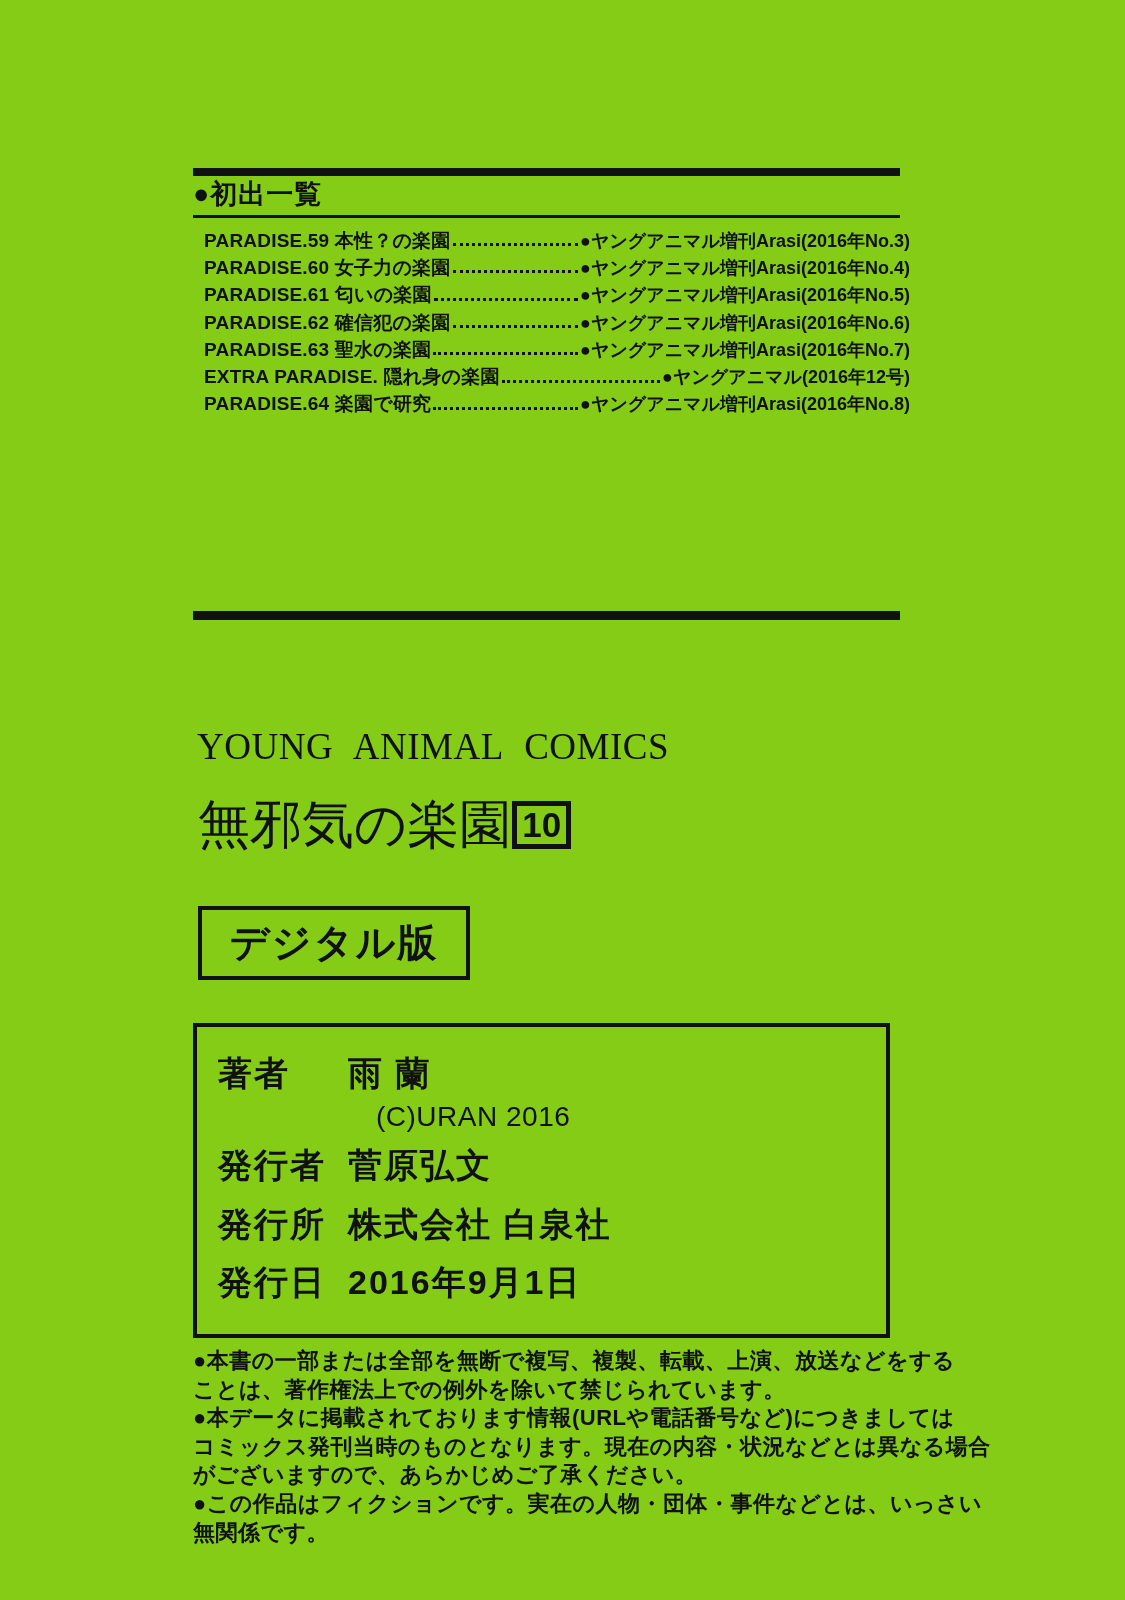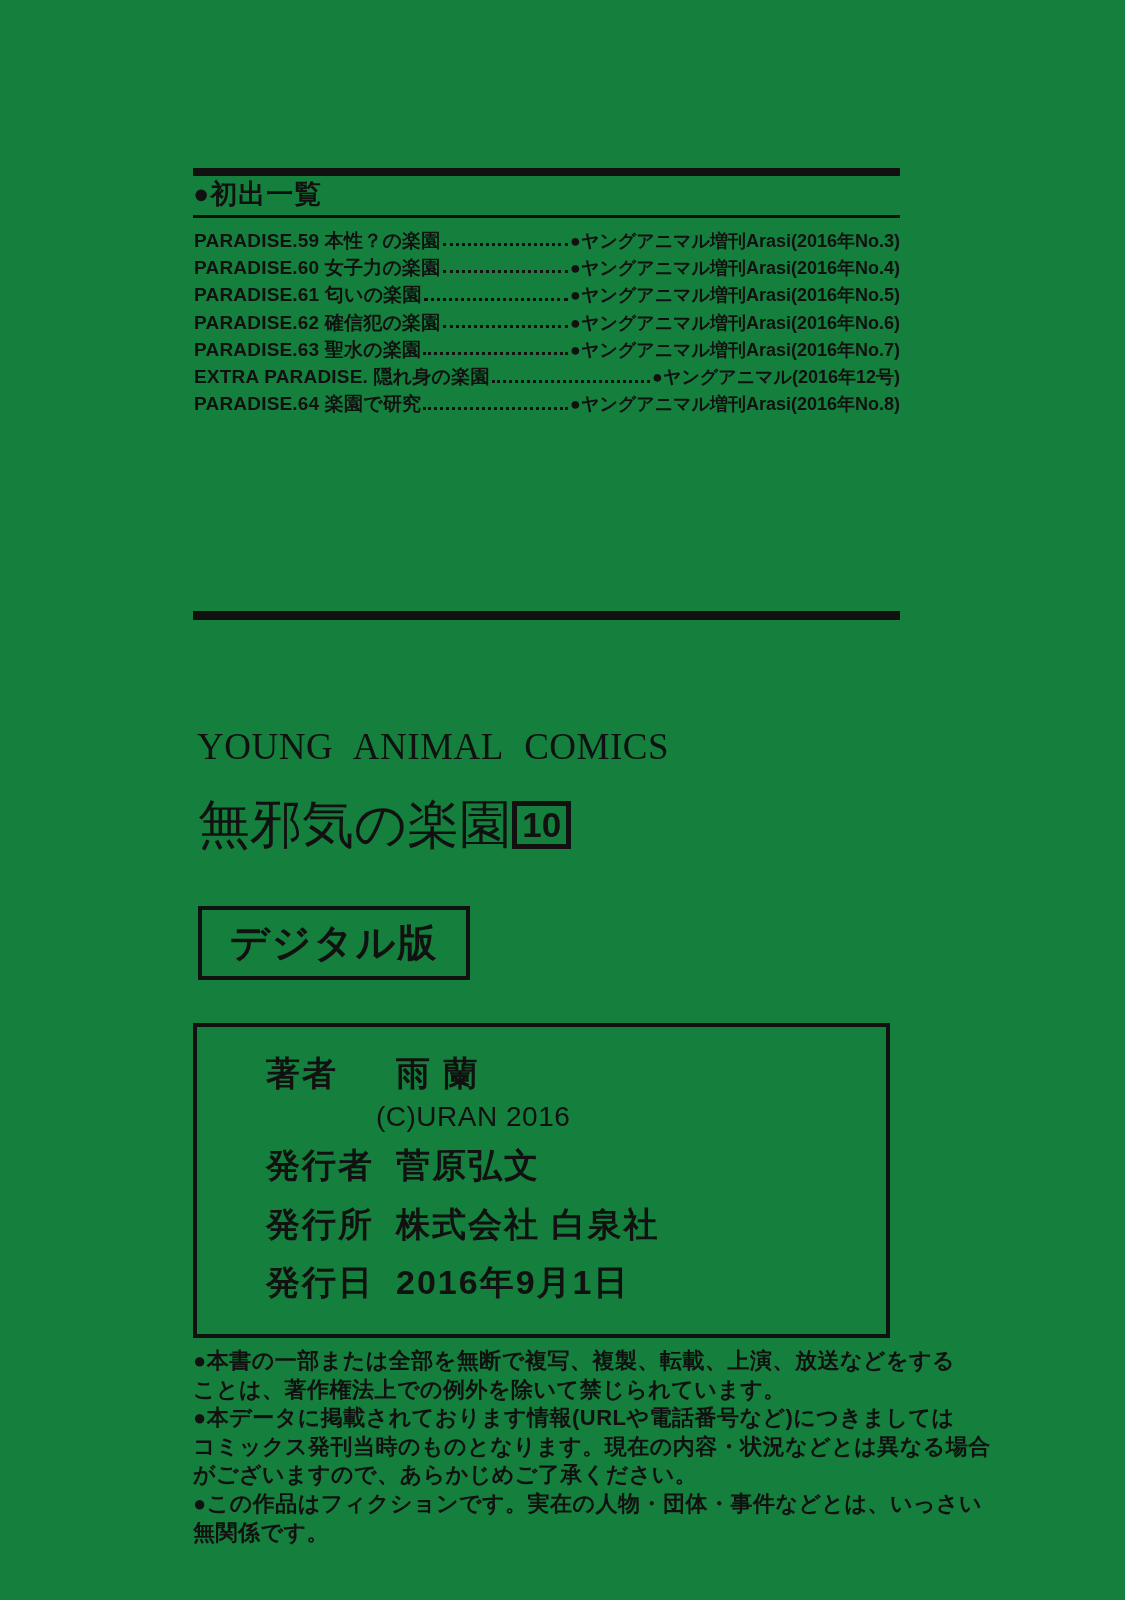--- a/index.html
+++ b/index.html
@@ -6,7 +6,7 @@
   .page{
     position:relative;
     width:1125px;height:1600px;
-    background:#15803d;
+    background:#84cc16;
     overflow:hidden;
     font-family:"Liberation Sans","DejaVu Sans",sans-serif;
     color:#111111;

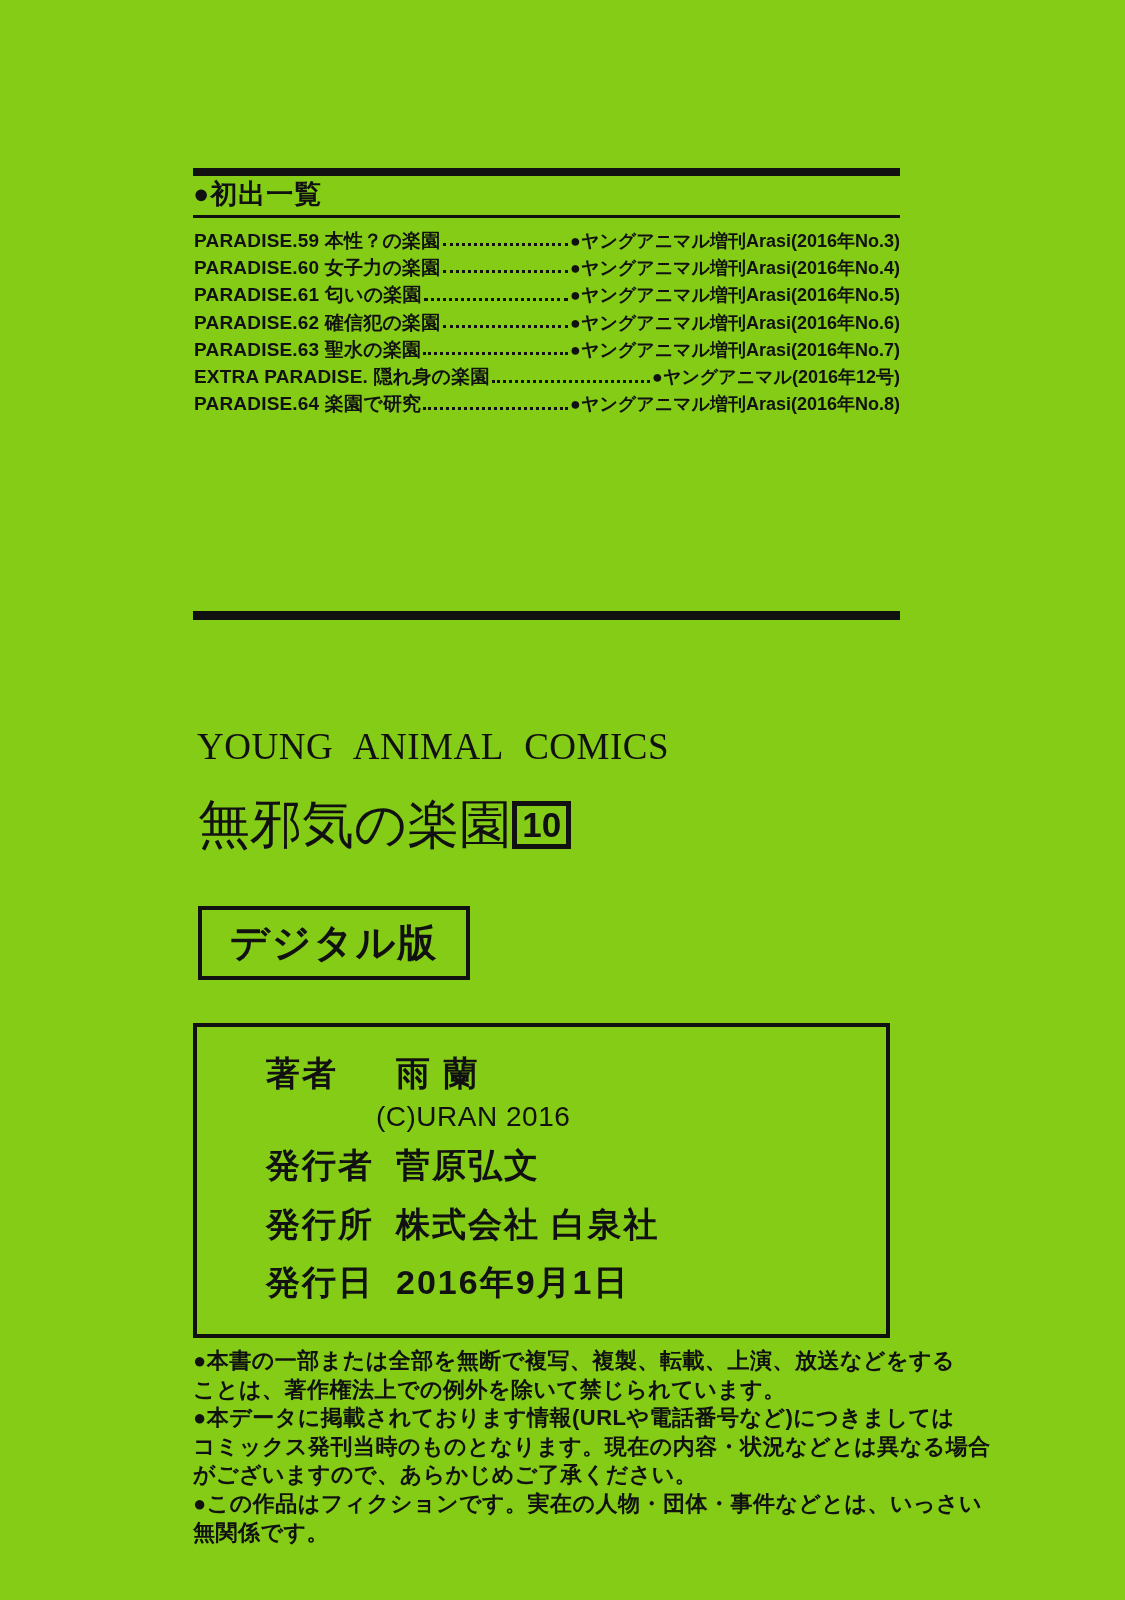--- a/index.html
+++ b/index.html
@@ -20,7 +20,7 @@
     position:absolute;left:193px;top:177px;margin:0;
     font-size:27px;font-weight:bold;letter-spacing:1px;line-height:34px;
   }
-  .publist{position:absolute;left:194px;top:227px;width:706px;}
+  .publist{position:absolute;left:204px;top:227px;width:706px;}
   .pubrow{display:flex;align-items:center;height:27.3px;}
   .publabel{font-size:19px;font-weight:bold;white-space:nowrap;letter-spacing:0.2px;}
   .leader{

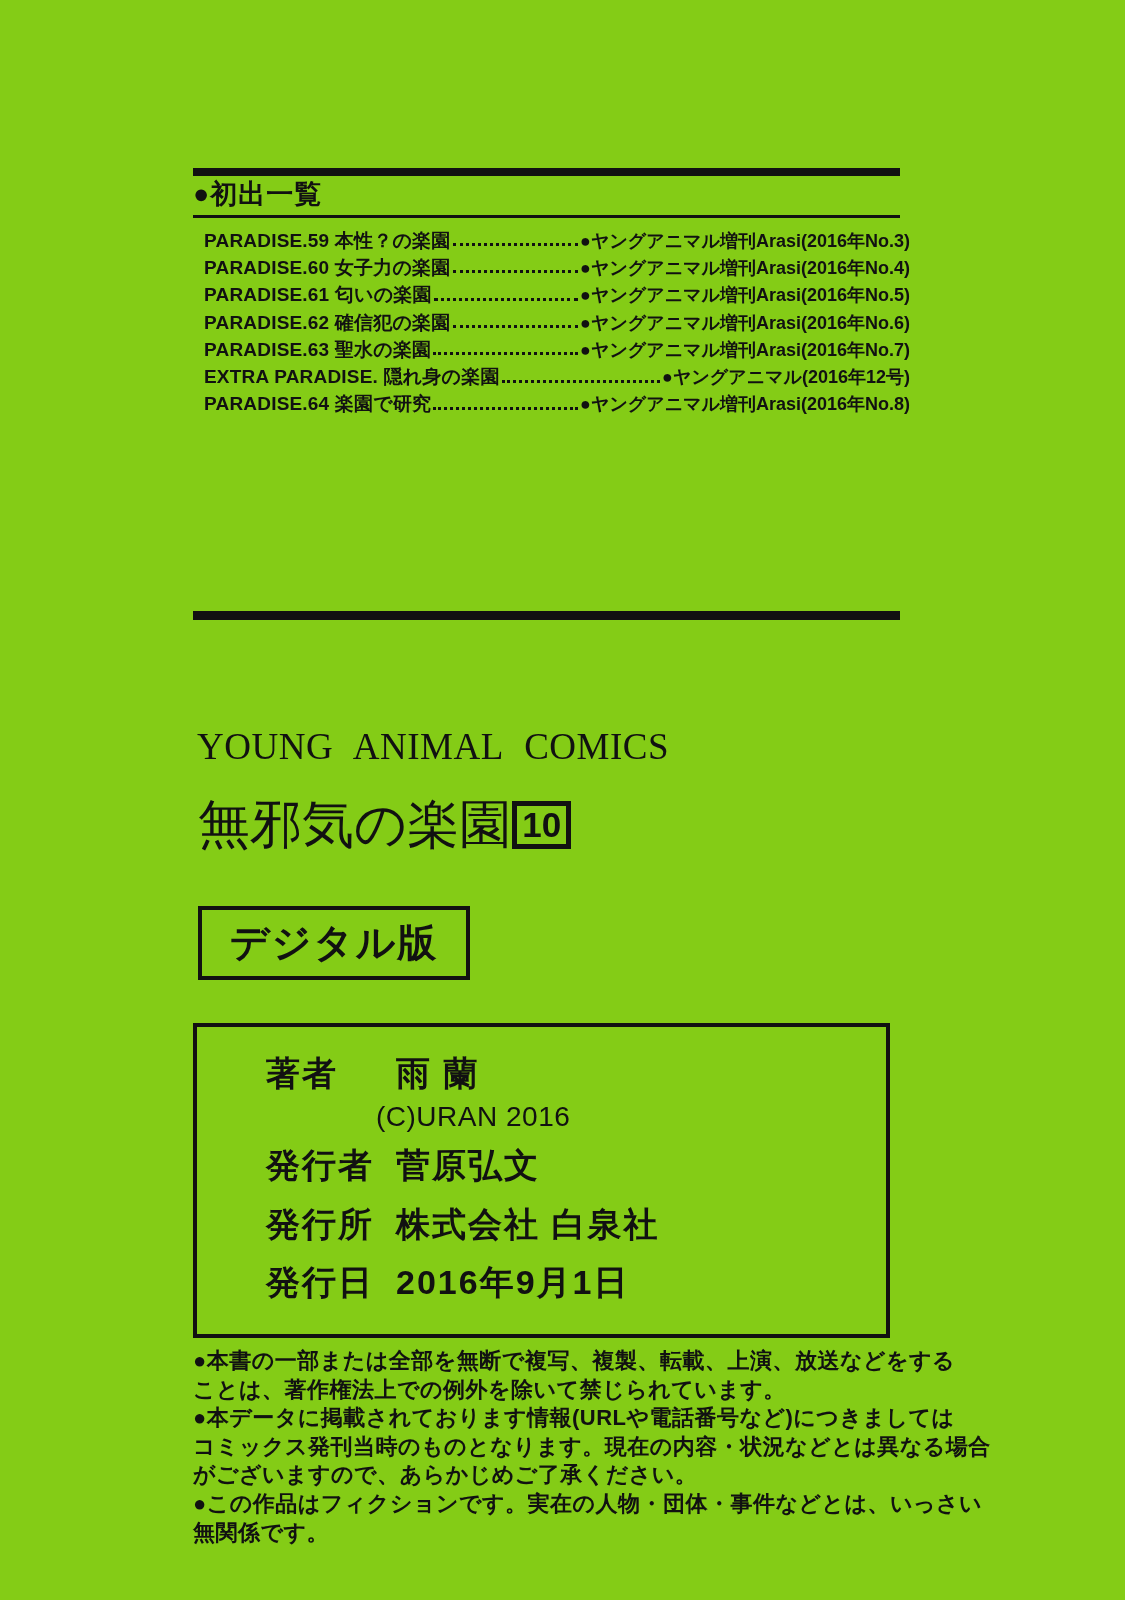--- a/index.html
+++ b/index.html
@@ -58,7 +58,7 @@
   }
   .c-row{
     position:absolute;left:21px;display:flex;
-    font-size:34px;font-weight:bold;letter-spacing:2px;white-space:nowrap;margin-left:48px;
+    font-size:34px;font-weight:bold;letter-spacing:2px;white-space:nowrap;
   }
   .c-label{display:inline-block;width:130px;}
   .c-row.r1{top:24px;}

